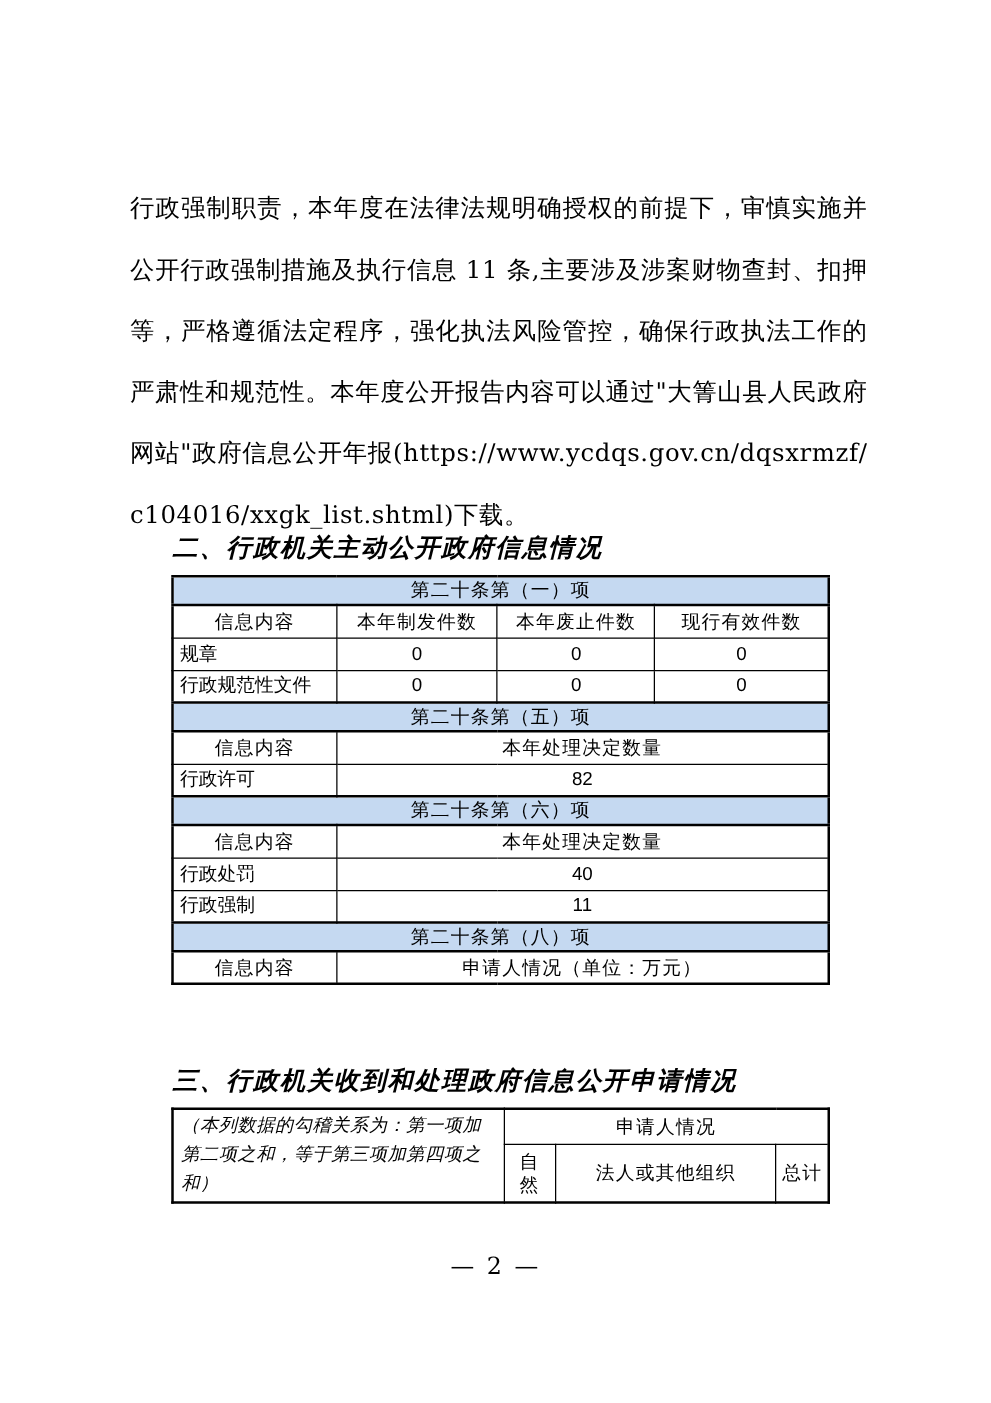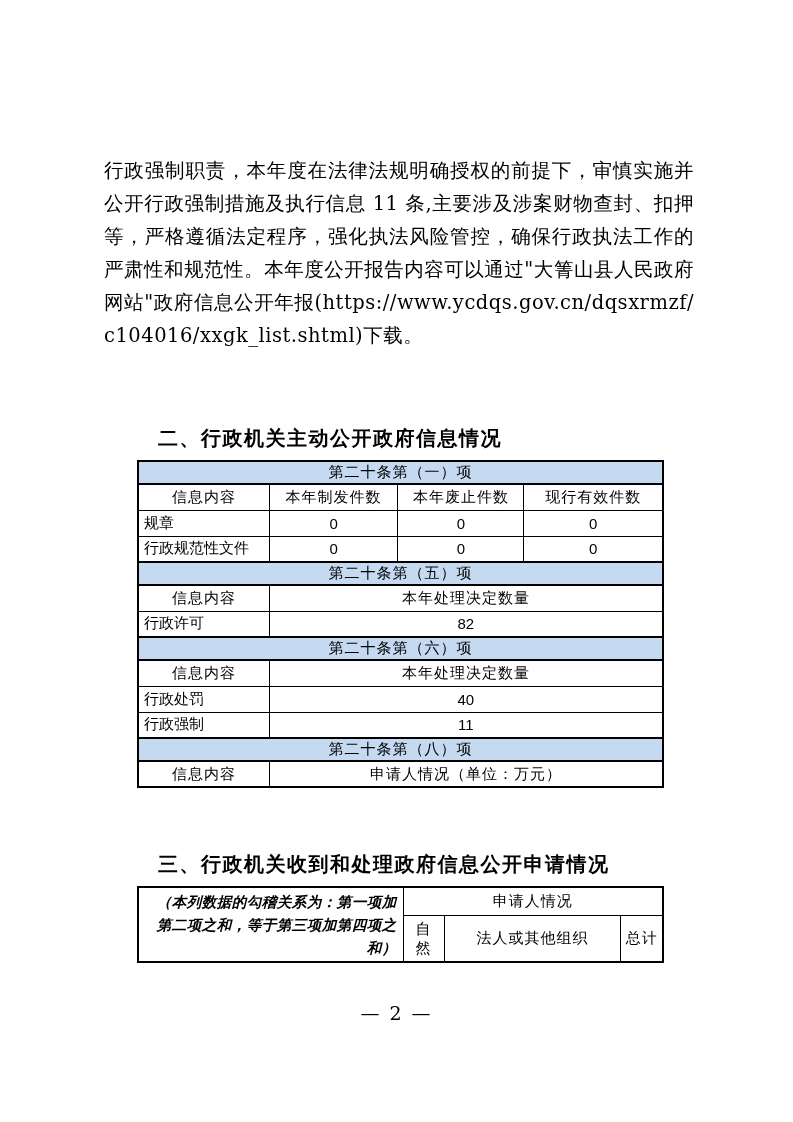--- a/index.html
+++ b/index.html
@@ -17,10 +17,10 @@
   .body-text {
     position: absolute;
     left: 104px;
-    top: 154px;
+    top: 142px;
     width: 590px;
     font-size: 19.5px;
-    line-height: 33px;
+    line-height: 49px;
     letter-spacing: 0.5px;
     text-align: justify;
     word-break: break-all;

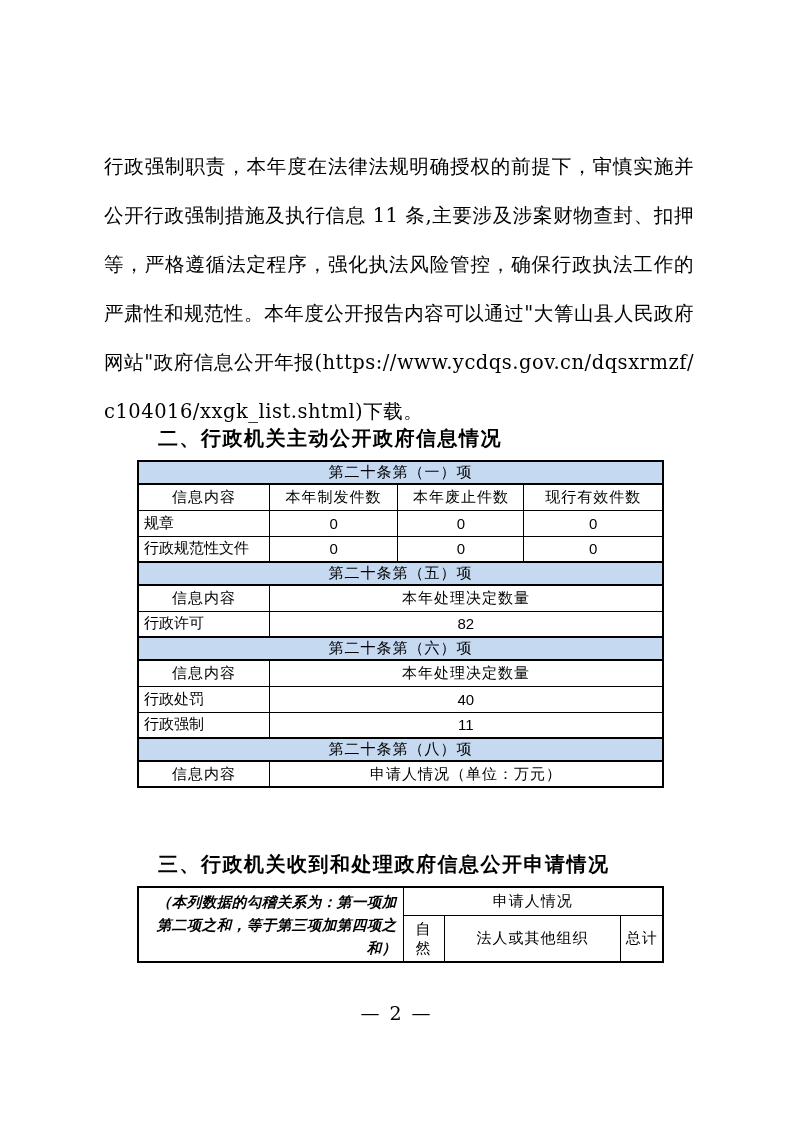--- a/index.html
+++ b/index.html
@@ -27,12 +27,13 @@
   }
   .heading {
     position: absolute;
-    left: 158px;
+    left: 138px;
     font-family: "Liberation Sans", sans-serif;
     font-weight: bold;
     font-size: 20px;
     letter-spacing: 1.5px;
     white-space: nowrap;
+    font-style: italic;
   }
   .h2-pos { top: 425px; }
   .h3-pos { top: 851px; }

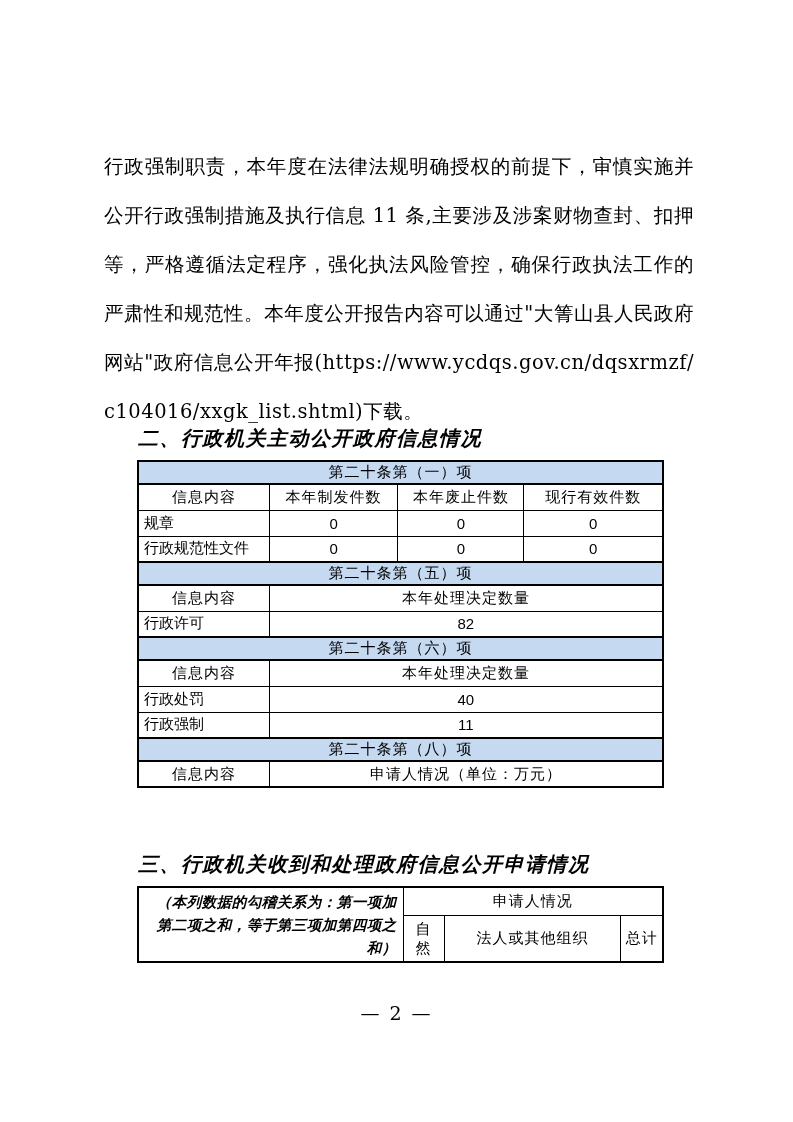--- a/index.html
+++ b/index.html
@@ -71,13 +71,12 @@
   }
   table.gov-table td.hdr { letter-spacing: 1px; }
   table.gov-table td.note {
-    text-align: right;
+    text-align: left;
     font-style: italic;
     font-size: 14.5px;
     line-height: 23px;
     padding: 2px 6px;
     letter-spacing: 0.5px;
-    font-weight: bold;
   }
   .footer {
     position: absolute;

